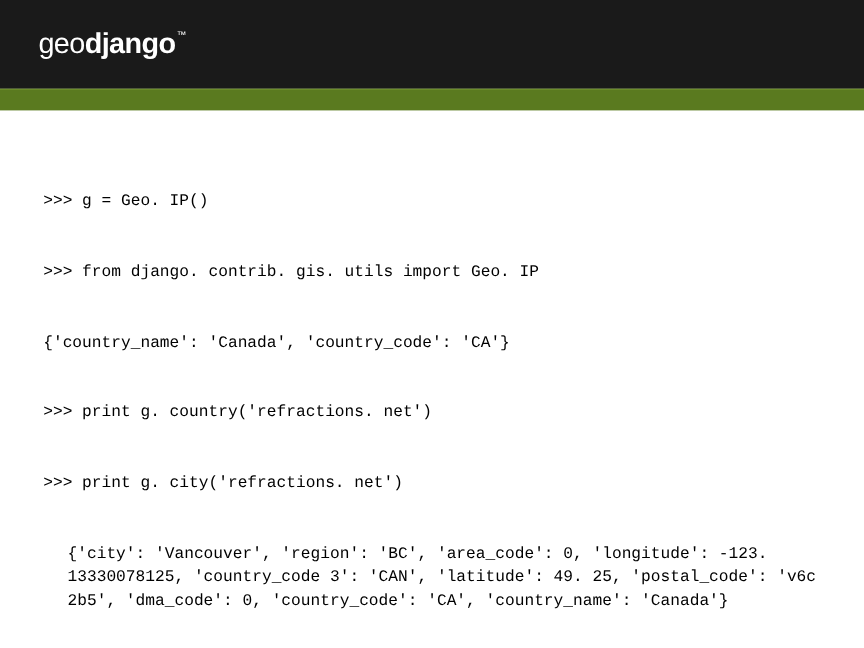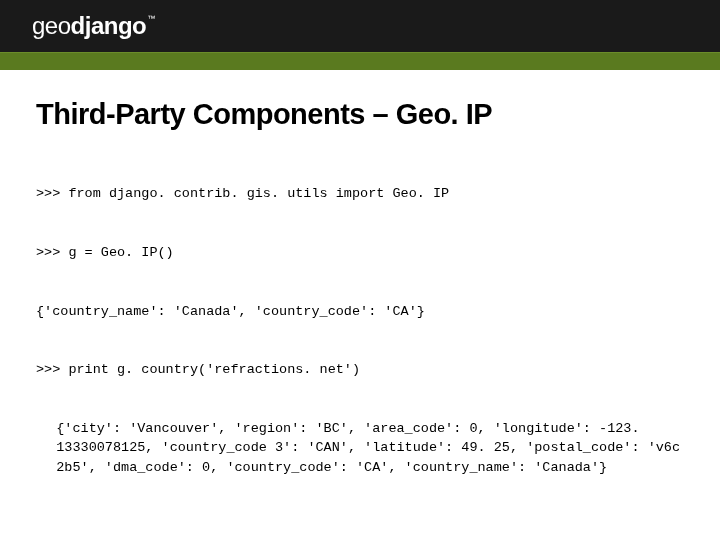--- a/index.html
+++ b/index.html
@@ -12,7 +12,7 @@
   }
   .header-bar {
     width: 100%;
-    height: 52px;
+    height: 74px;
     background: #1a1a1a;
     display: flex;
     align-items: center;

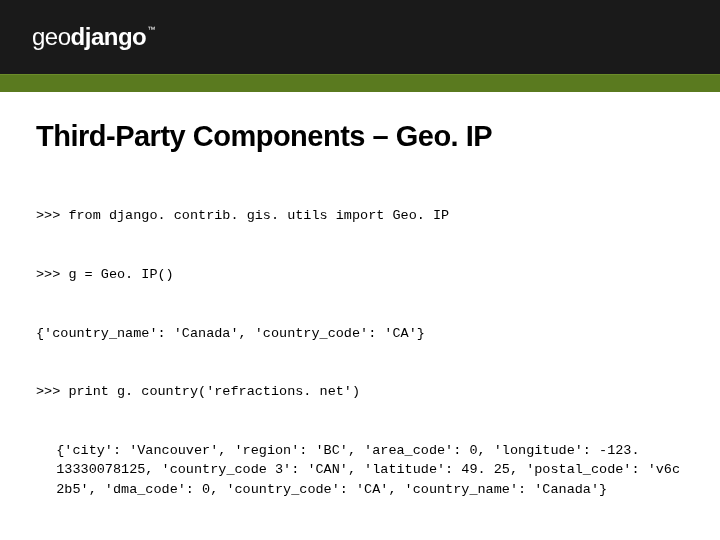--- a/index.html
+++ b/index.html
@@ -78,7 +78,6 @@
 <div class="accent-bar"></div>
 
 <div class="content">
-  <h1 class="title">Third-Party Components – Geo. IP</h1>
   <div class="code-block">
     <span class="code-line">&gt;&gt;&gt; from django. contrib. gis. utils import Geo. IP</span>
     <span class="code-line">&gt;&gt;&gt; g = Geo. IP()</span>

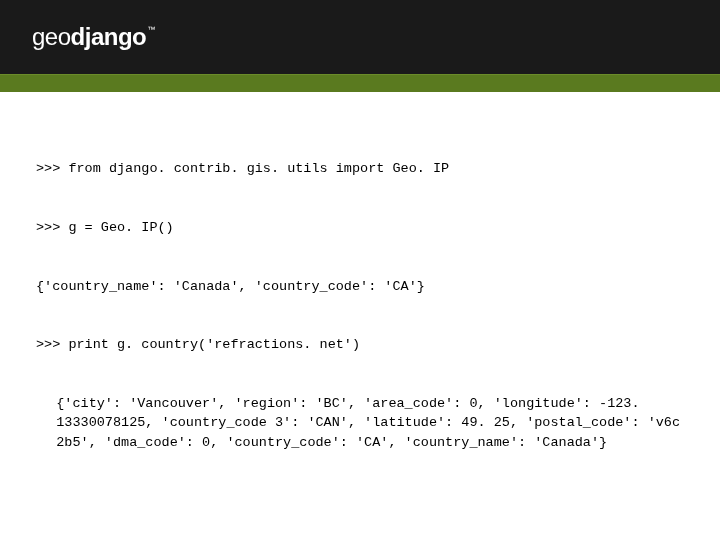--- a/index.html
+++ b/index.html
@@ -79,8 +79,8 @@
 
 <div class="content">
   <div class="code-block">
+    <span class="code-line">&gt;&gt;&gt; g = Geo. IP()</span>
     <span class="code-line">&gt;&gt;&gt; from django. contrib. gis. utils import Geo. IP</span>
-    <span class="code-line">&gt;&gt;&gt; g = Geo. IP()</span>
     <span class="code-line">{'country_name': 'Canada', 'country_code': 'CA'}</span>
     <span class="code-line">&gt;&gt;&gt; print g. country('refractions. net')</span>
     <span class="code-line wrap-indent">{'city': 'Vancouver', 'region': 'BC', 'area_code': 0, 'longitude': -123. 13330078125, 'country_code 3': 'CAN', 'latitude': 49. 25, 'postal_code': 'v6c 2b5', 'dma_code': 0, 'country_code': 'CA', 'country_name': 'Canada'}</span>

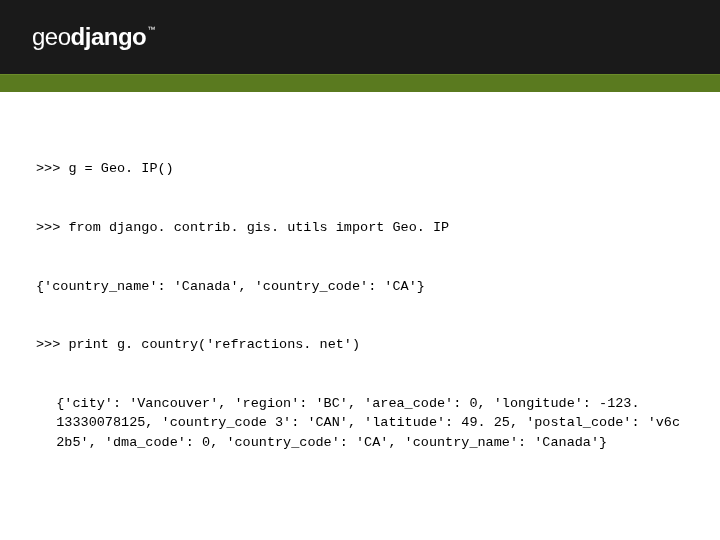--- a/index.html
+++ b/index.html
@@ -83,6 +83,7 @@
     <span class="code-line">&gt;&gt;&gt; from django. contrib. gis. utils import Geo. IP</span>
     <span class="code-line">{'country_name': 'Canada', 'country_code': 'CA'}</span>
     <span class="code-line">&gt;&gt;&gt; print g. country('refractions. net')</span>
+    <span class="code-line">&gt;&gt;&gt; print g. city('refractions. net')</span>
     <span class="code-line wrap-indent">{'city': 'Vancouver', 'region': 'BC', 'area_code': 0, 'longitude': -123. 13330078125, 'country_code 3': 'CAN', 'latitude': 49. 25, 'postal_code': 'v6c 2b5', 'dma_code': 0, 'country_code': 'CA', 'country_name': 'Canada'}</span>
     
     

